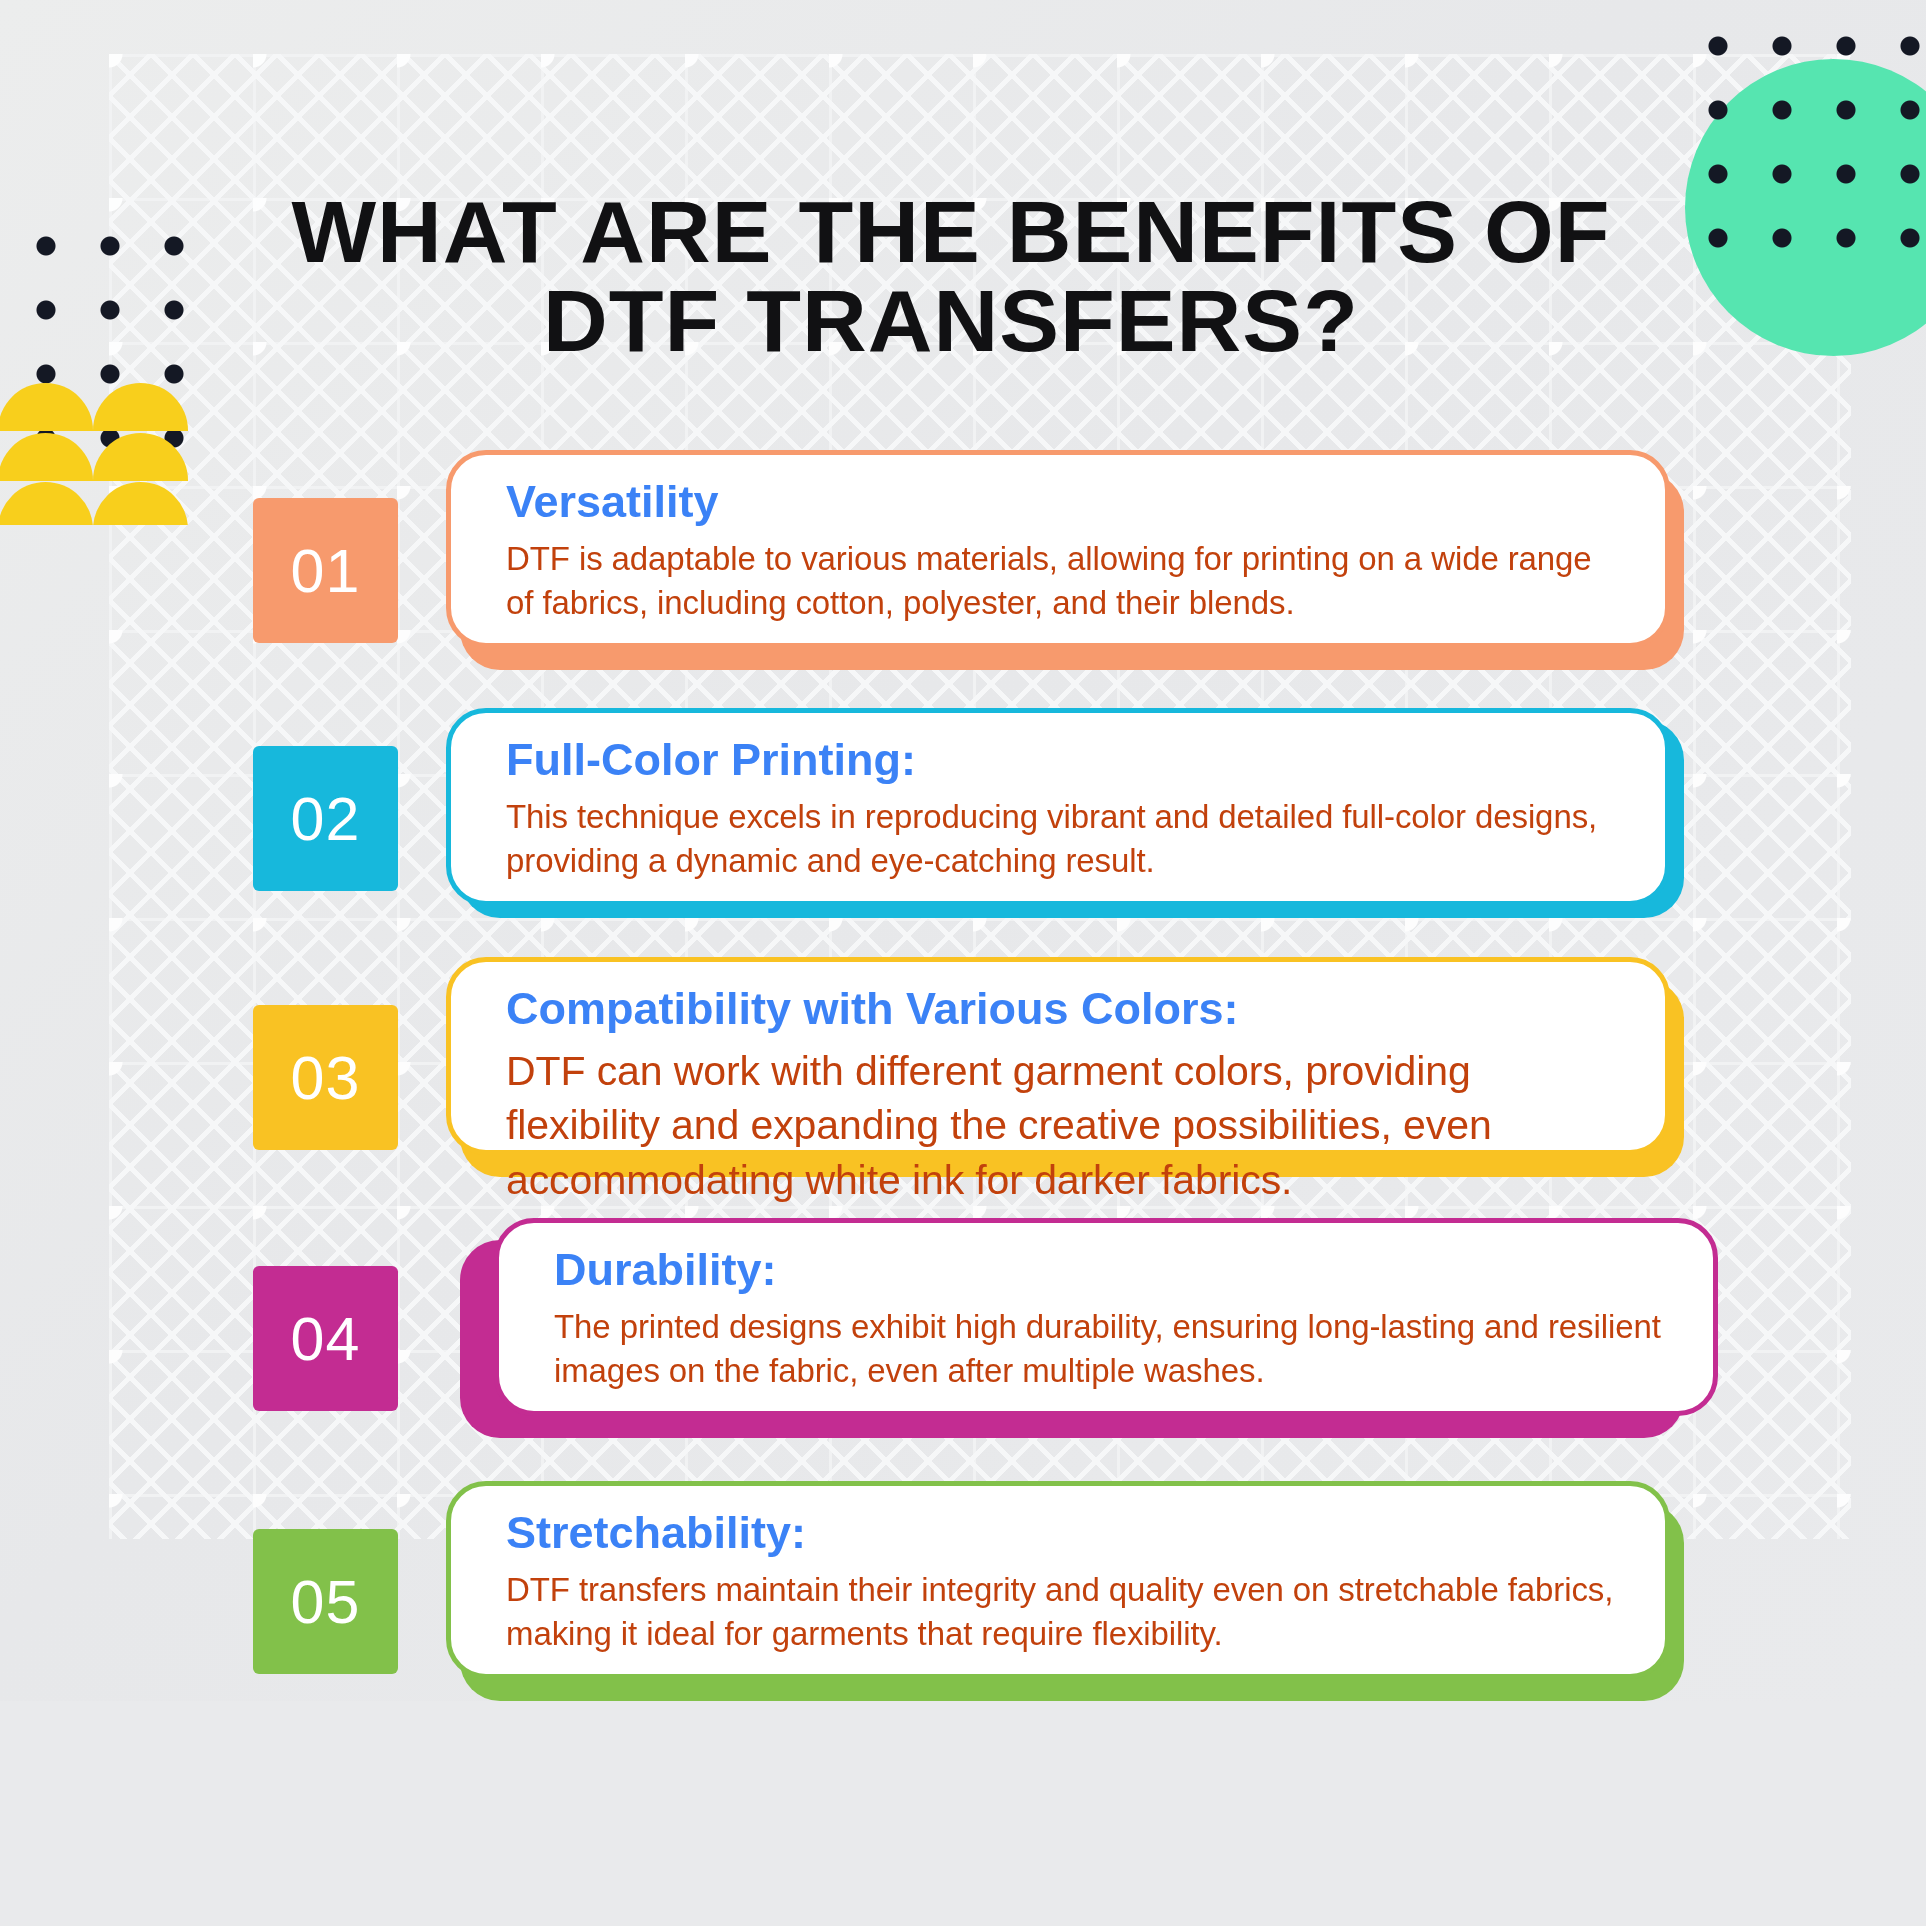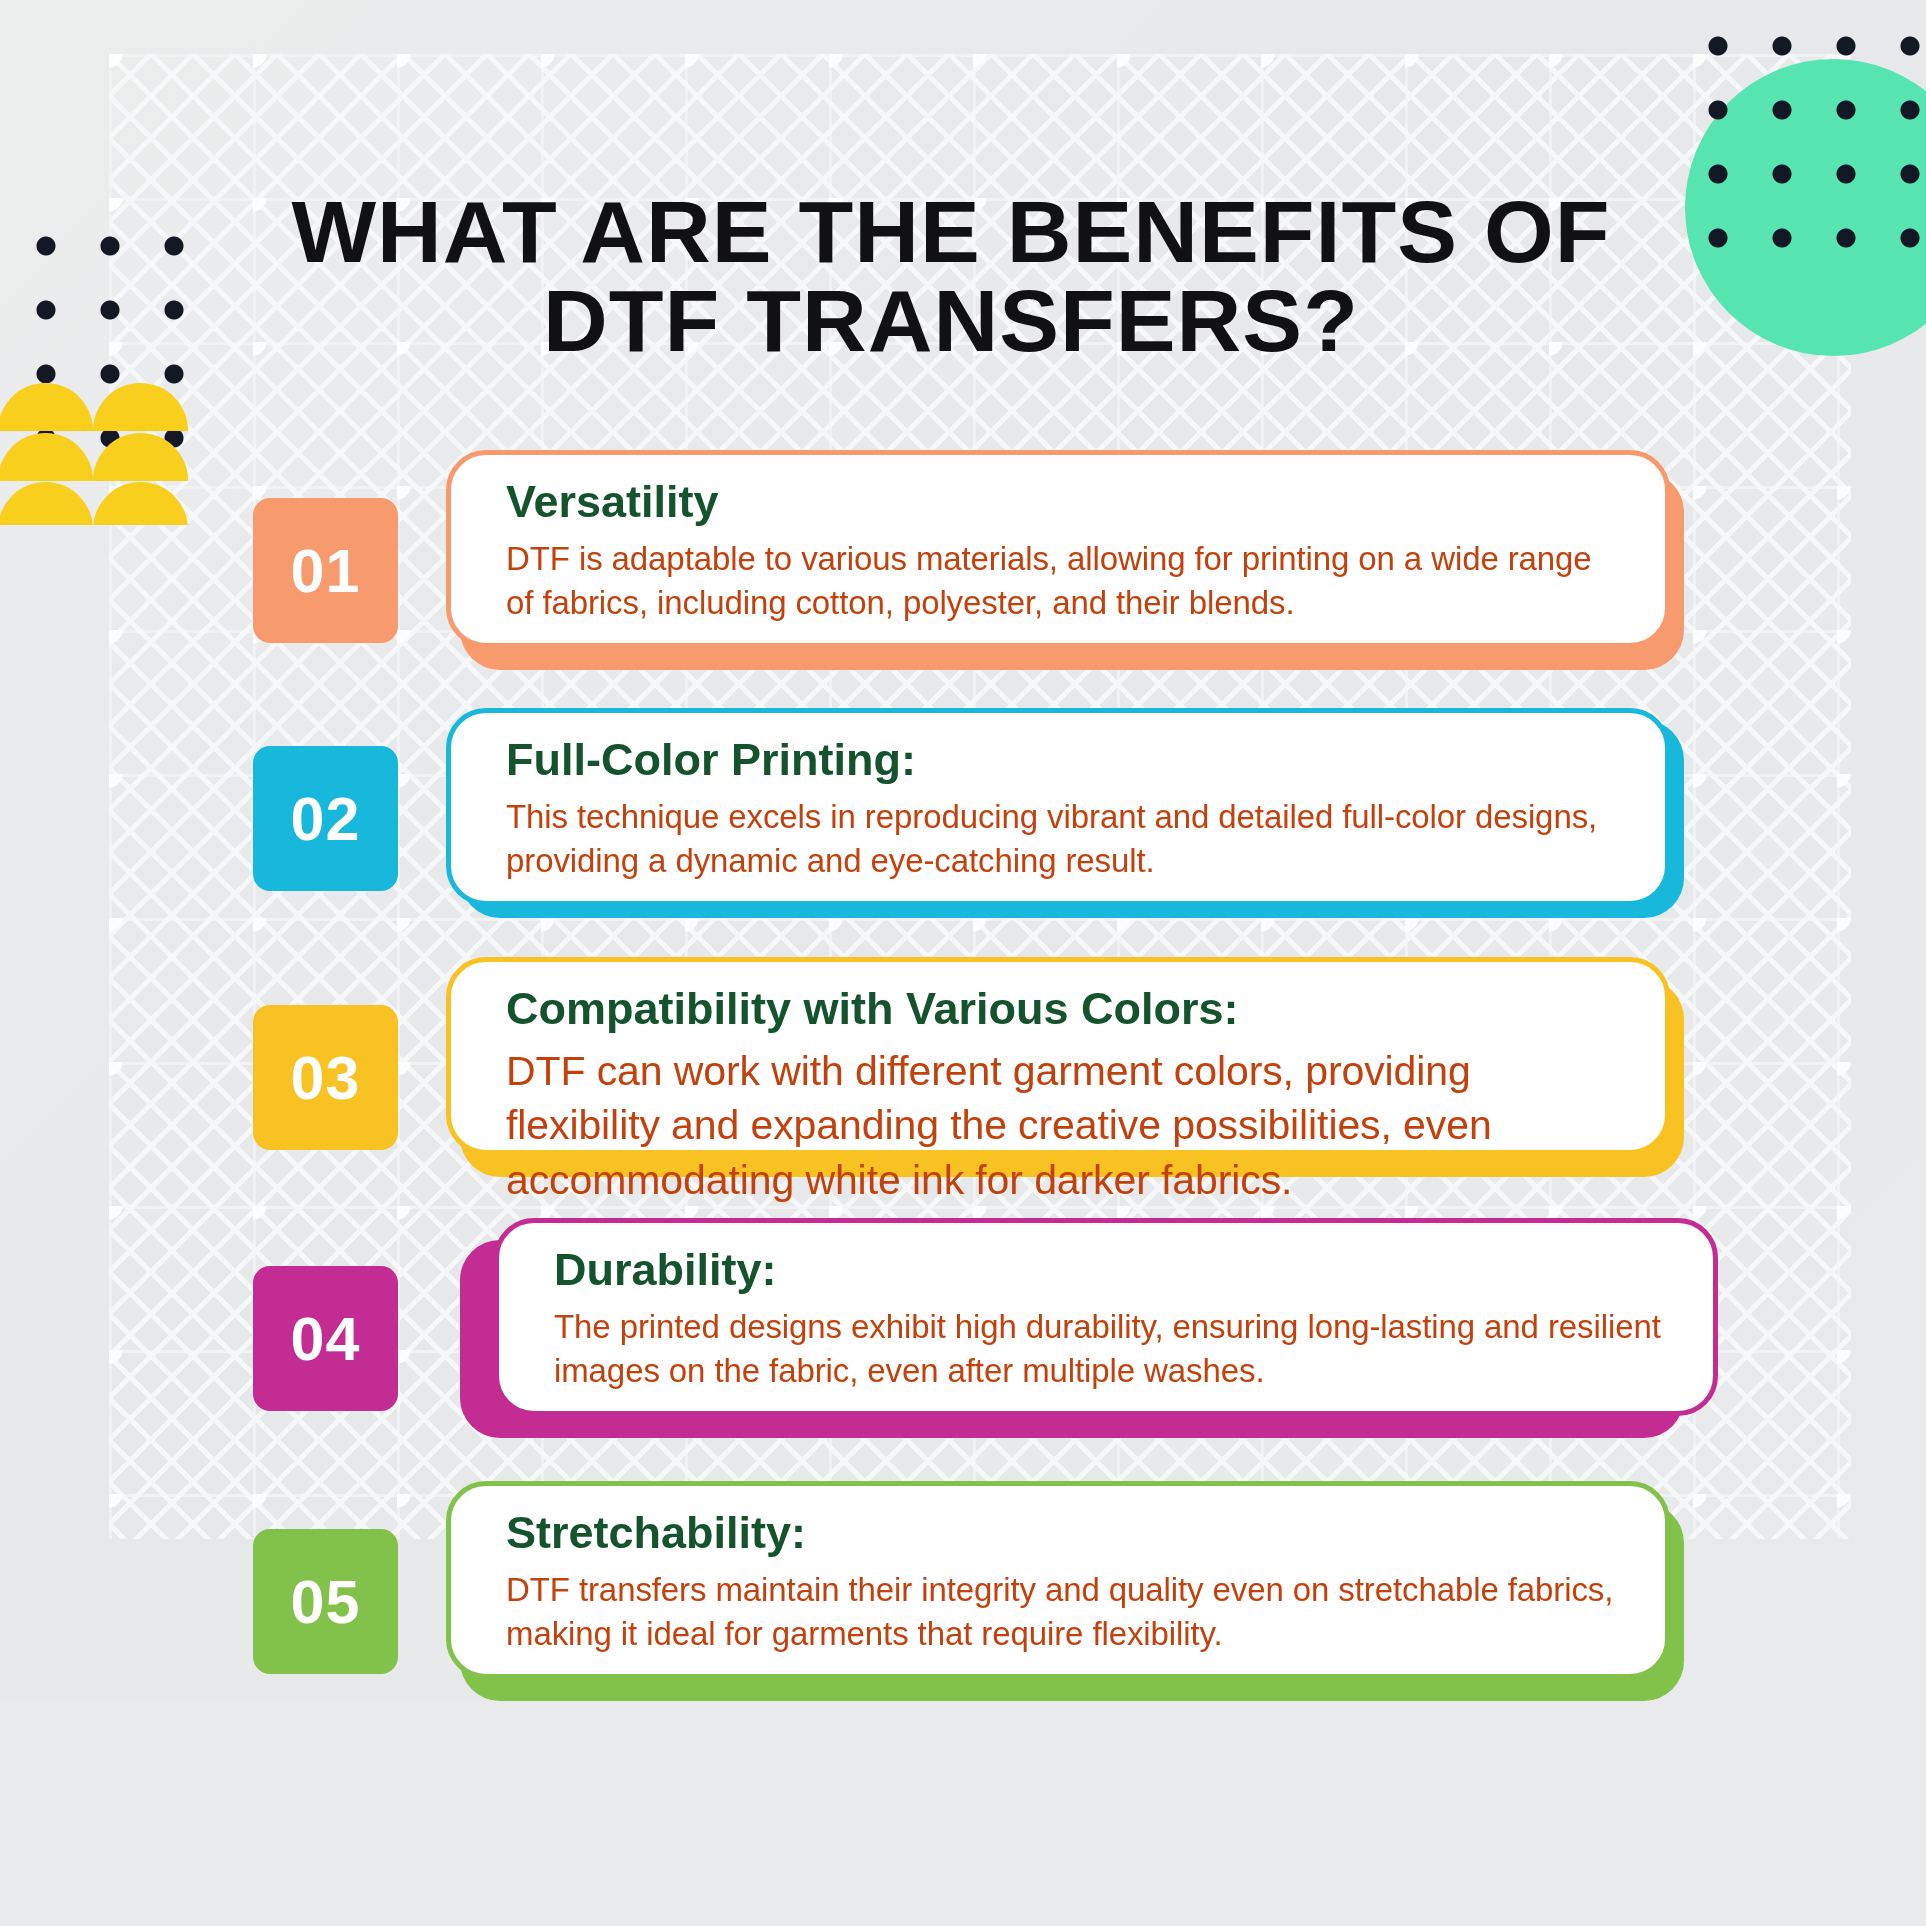--- a/index.html
+++ b/index.html
@@ -173,7 +173,7 @@
   .card h3{
     font-size:45px;
     font-weight:700;
-    color:#14532d;
+    color:#3b82f6;
     letter-spacing:0px;
     margin-bottom:10px;
     line-height:1.1;

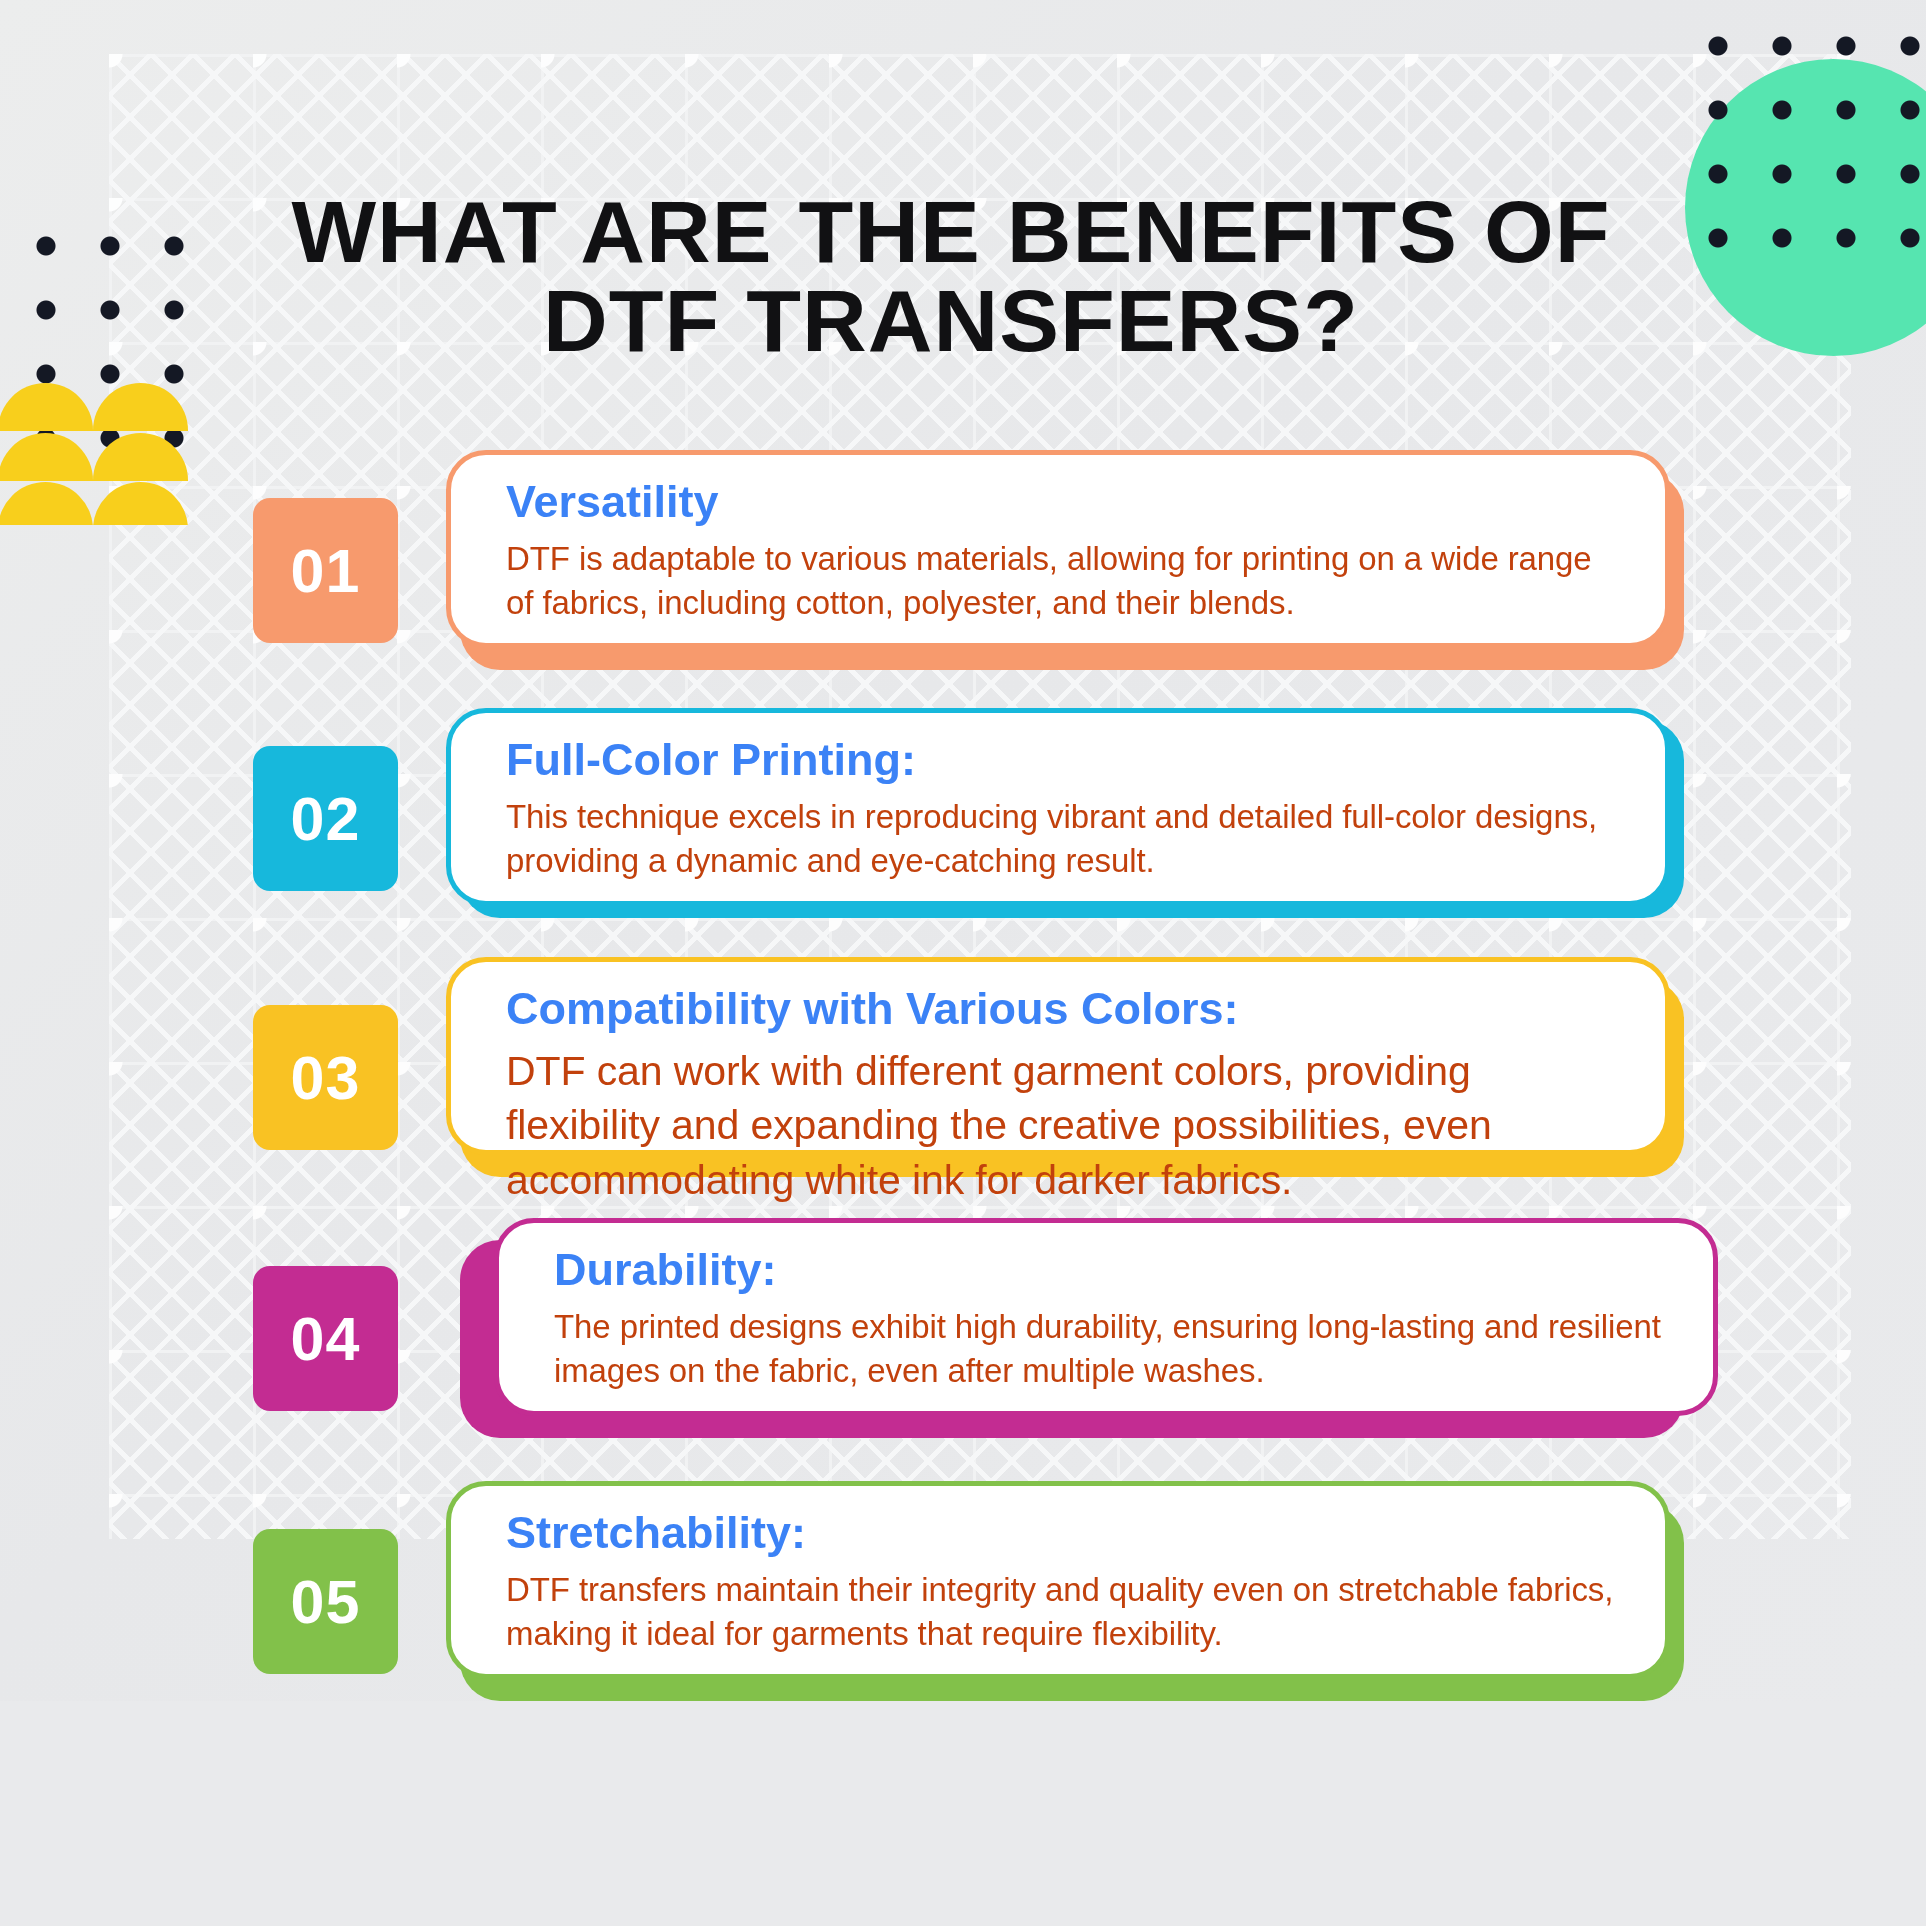--- a/index.html
+++ b/index.html
@@ -132,12 +132,12 @@
     position:absolute;
     left:253px; top:48px;
     width:145px; height:145px;
-    border-radius:17px;
+    border-radius:6px;
     display:flex;
     align-items:center;
     justify-content:center;
     color:#ffffff;
-    font-weight:700;
+    font-weight:400;
     font-size:61px;
     letter-spacing:1px;
     z-index:3;

